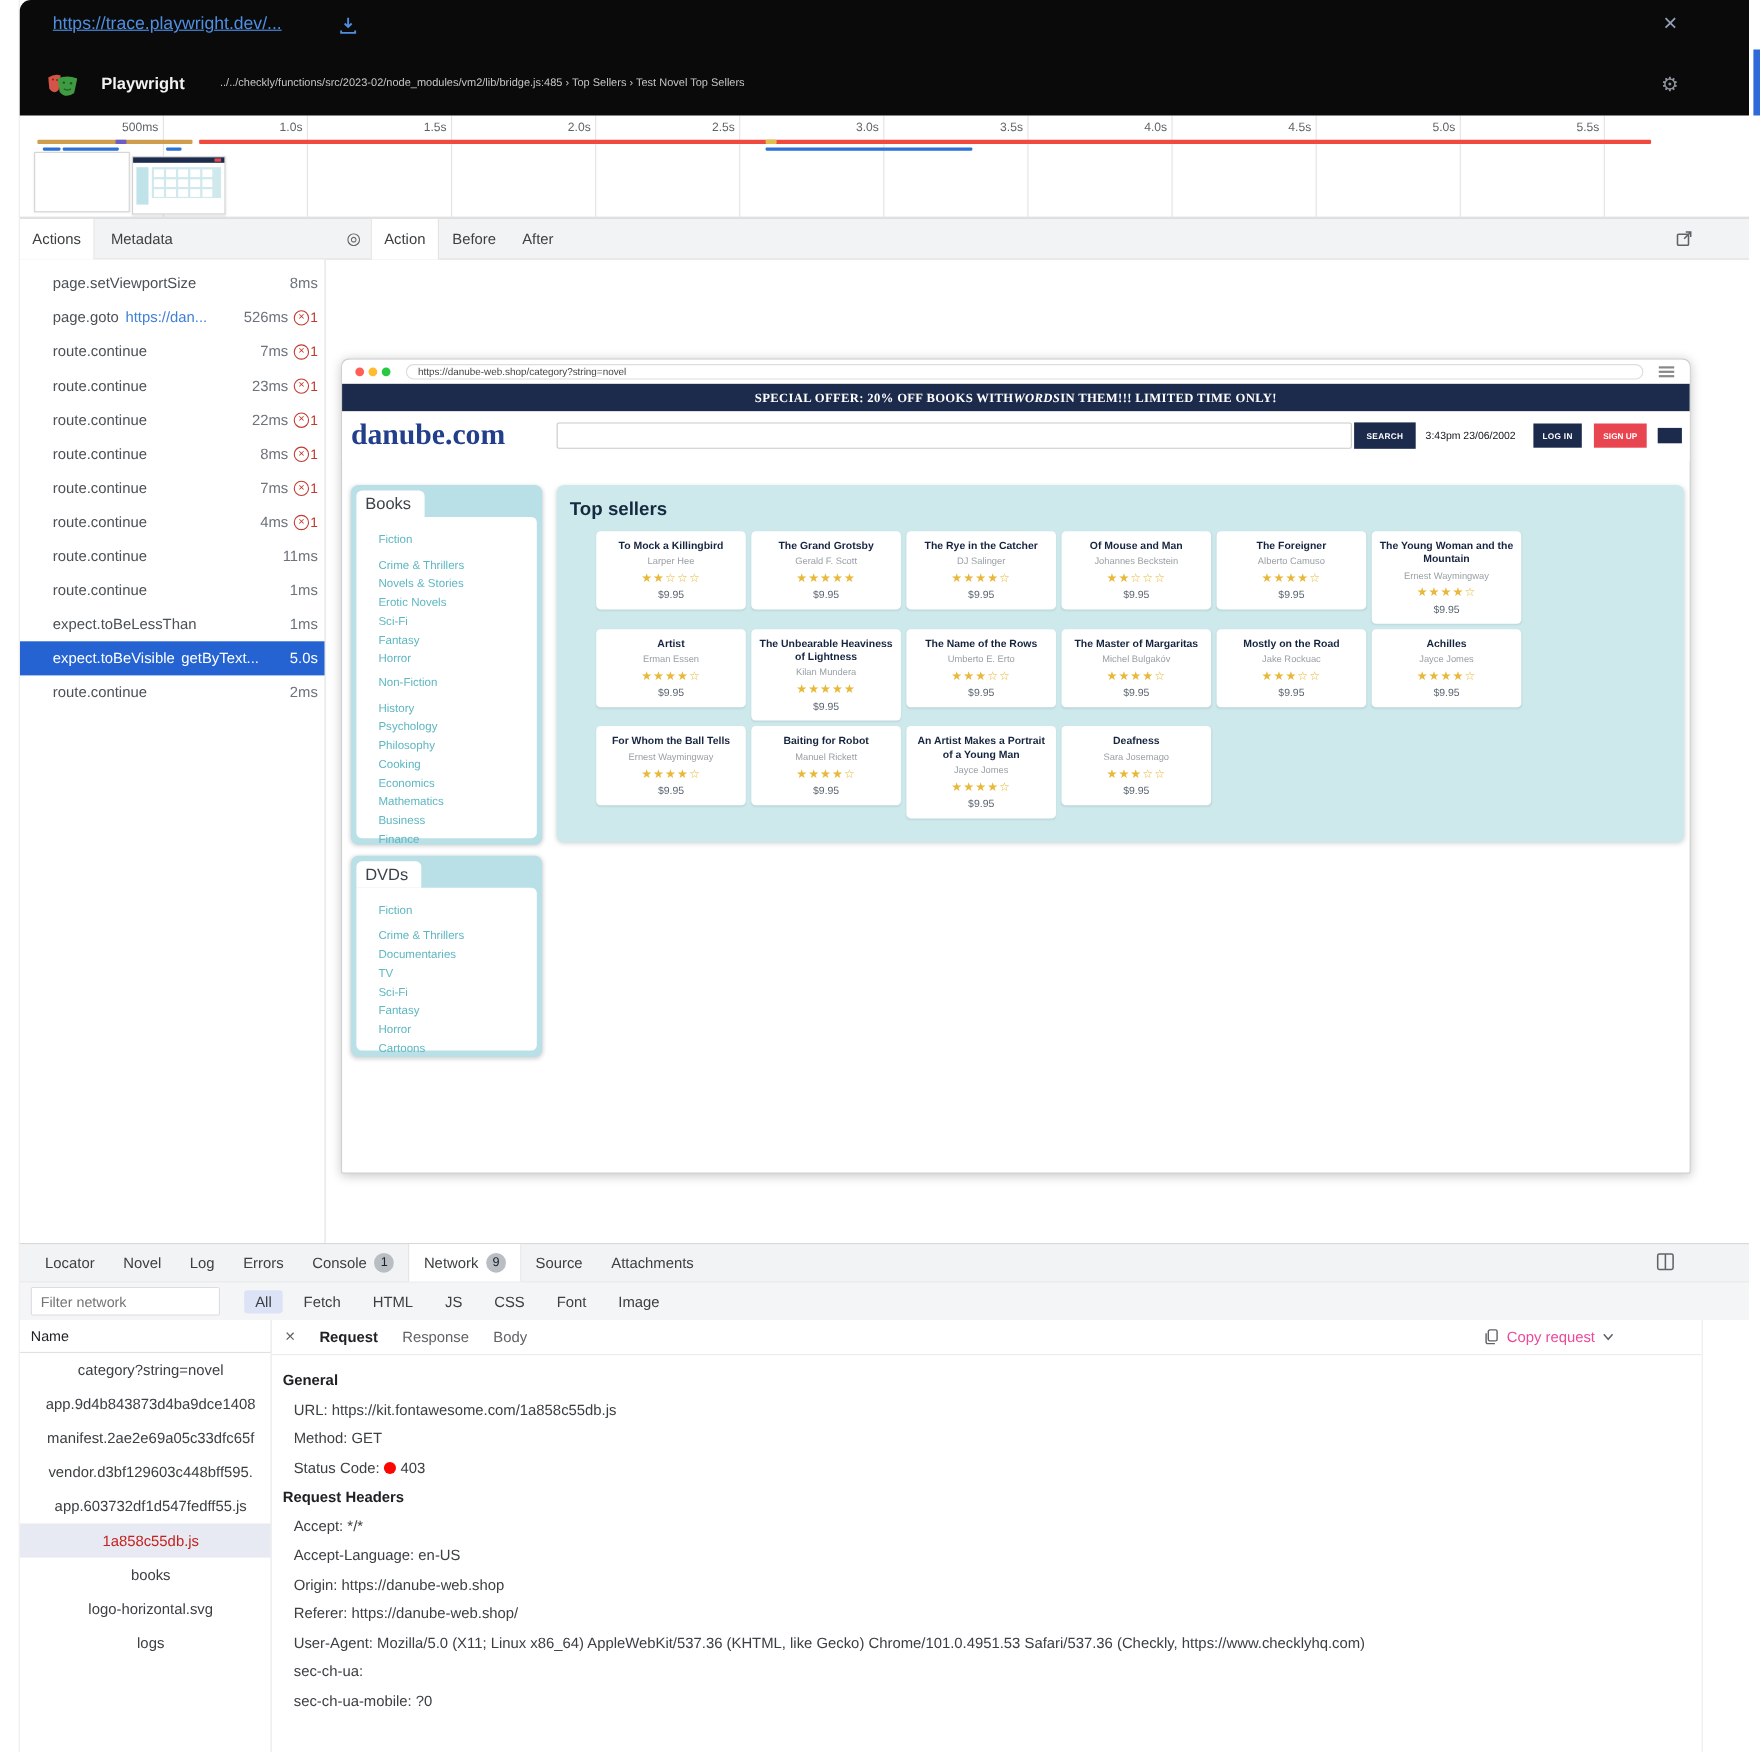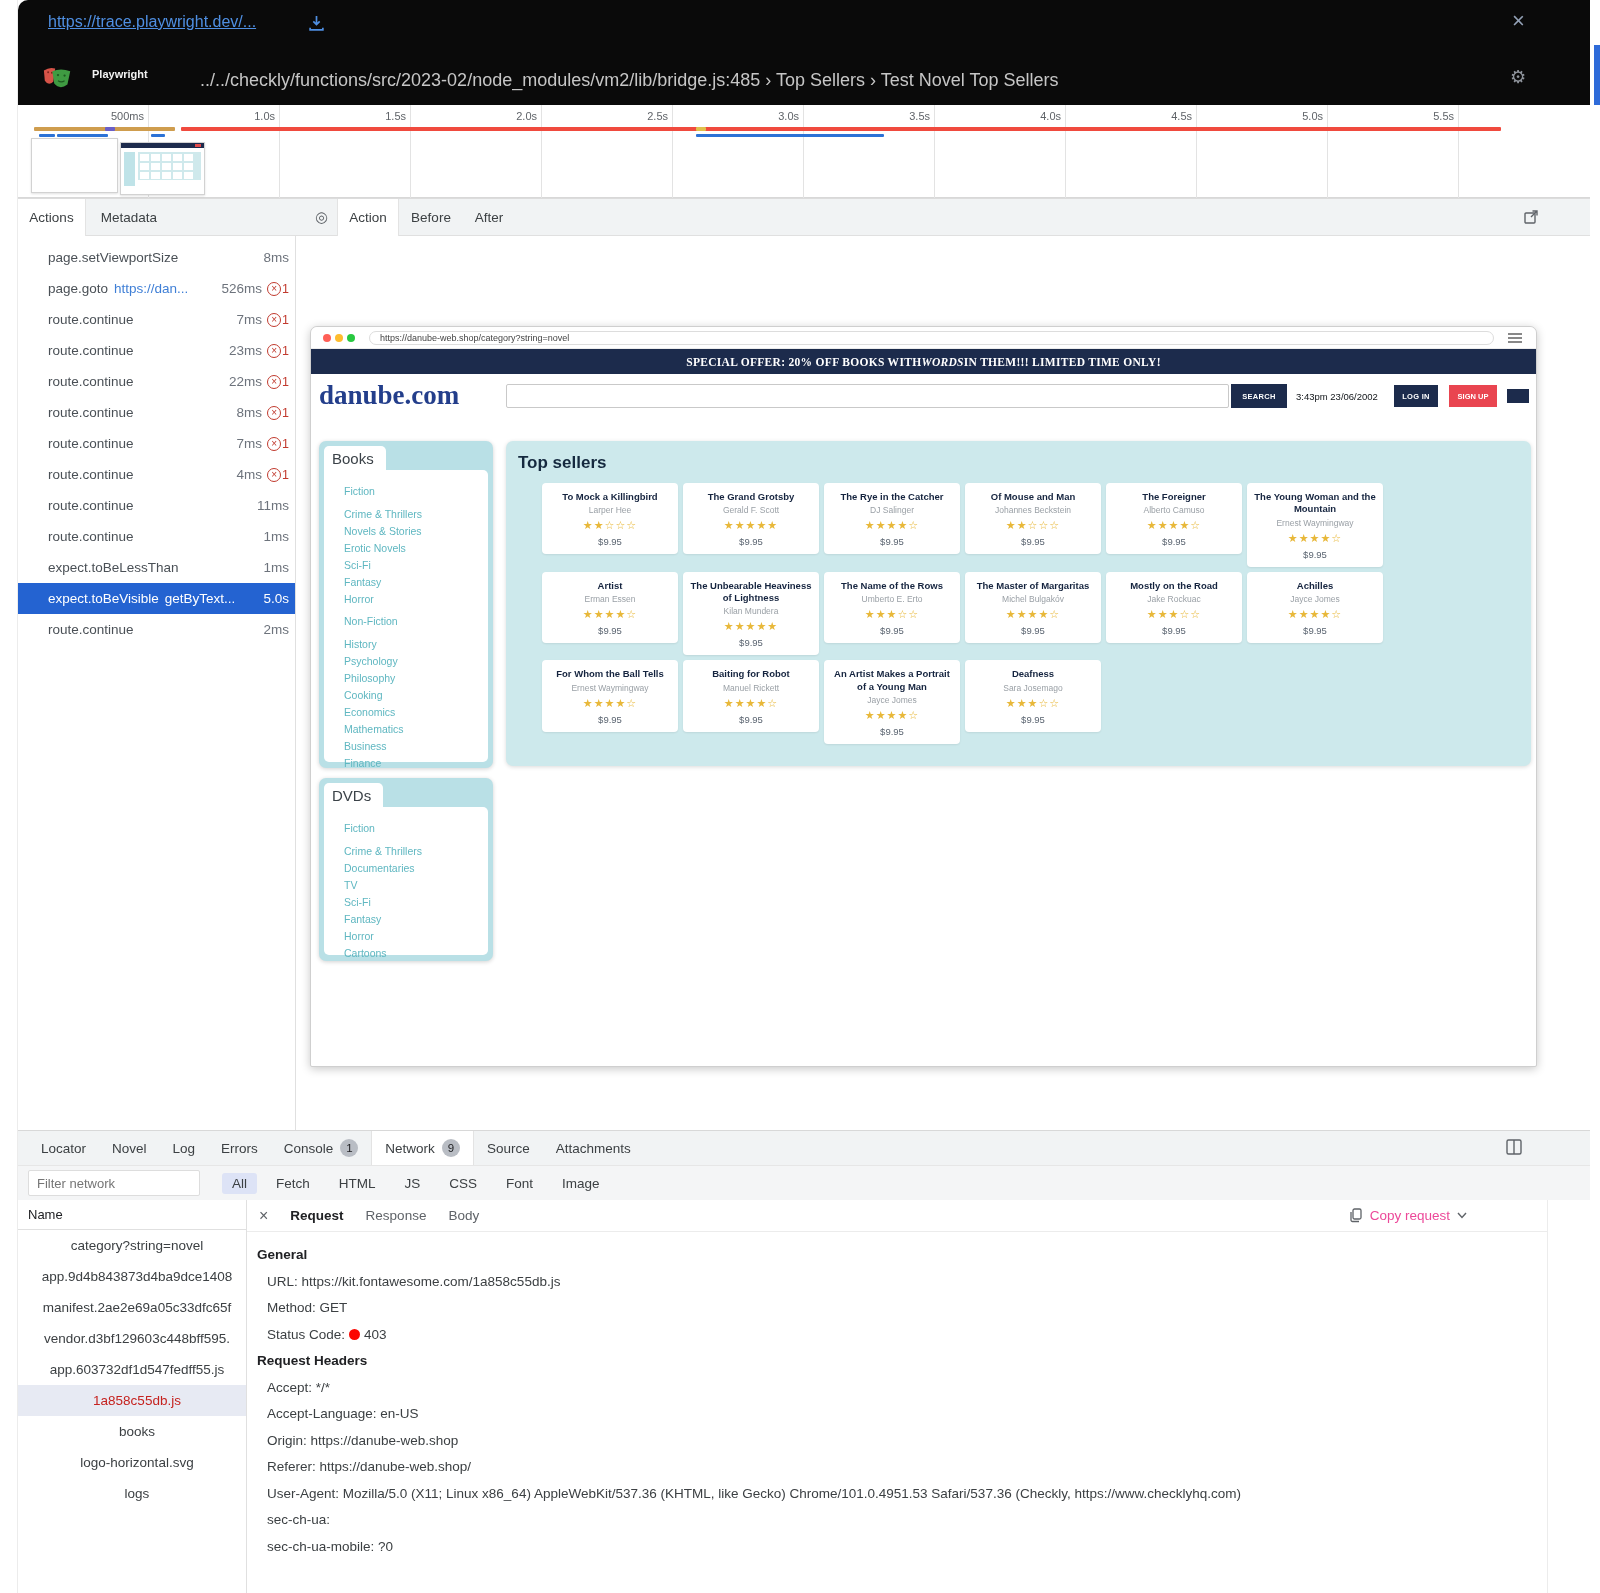--- a/index.html
+++ b/index.html
@@ -16,7 +16,7 @@
   .dl-icon { position:absolute; left:290px; top:15px; color:#4f8fe2; }
   .close-x { position:absolute; left:1494px; top:10px; font-size:22px; color:#93a1b6; line-height:22px; }
   .pw-logo { position:absolute; left:24px; top:62px; }
-  .pw-title { position:absolute; left:74px; top:68px; font-size:11px; font-weight:bold; color:#f2f2f2; }
+  .pw-title { position:absolute; left:74px; top:68px; font-size:15px; font-weight:bold; color:#f2f2f2; }
   .pw-path { position:absolute; left:182px; top:70px; font-size:18px; color:#c6c6c6; white-space:nowrap; }
   .gear-ic { position:absolute; left:1492px; top:66px; font-size:18px; color:#8f949c; }
 

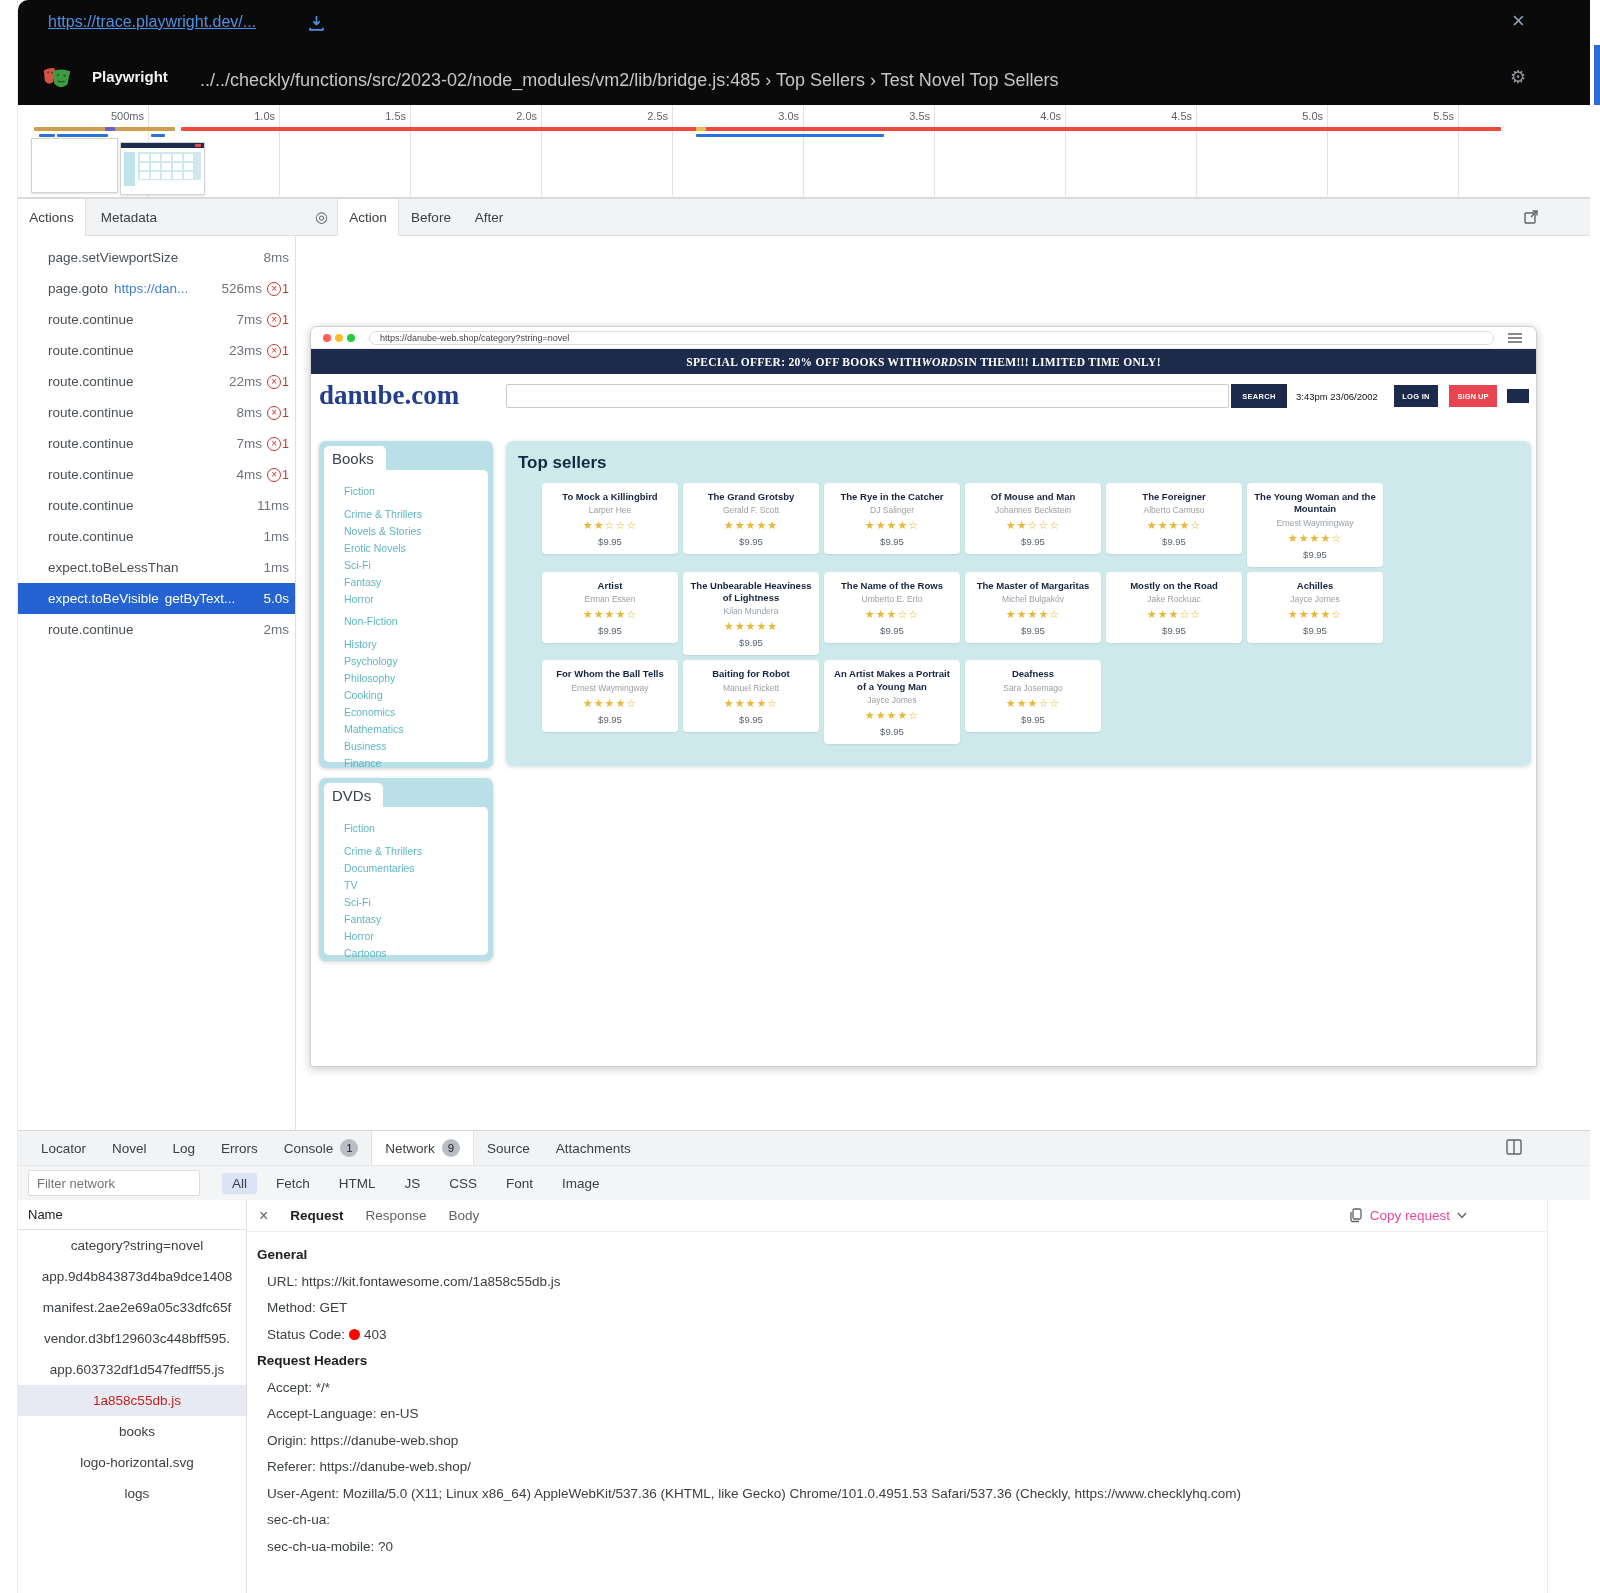--- a/index.html
+++ b/index.html
@@ -17,7 +17,7 @@
   .close-x { position:absolute; left:1494px; top:10px; font-size:22px; color:#93a1b6; line-height:22px; }
   .pw-logo { position:absolute; left:24px; top:62px; }
   .pw-title { position:absolute; left:74px; top:68px; font-size:15px; font-weight:bold; color:#f2f2f2; }
-  .pw-path { position:absolute; left:182px; top:70px; font-size:18px; color:#c6c6c6; white-space:nowrap; }
+  .pw-path { position:absolute; left:182px; top:70px; font-size:10px; color:#c6c6c6; white-space:nowrap; }
   .gear-ic { position:absolute; left:1492px; top:66px; font-size:18px; color:#8f949c; }
 
   

